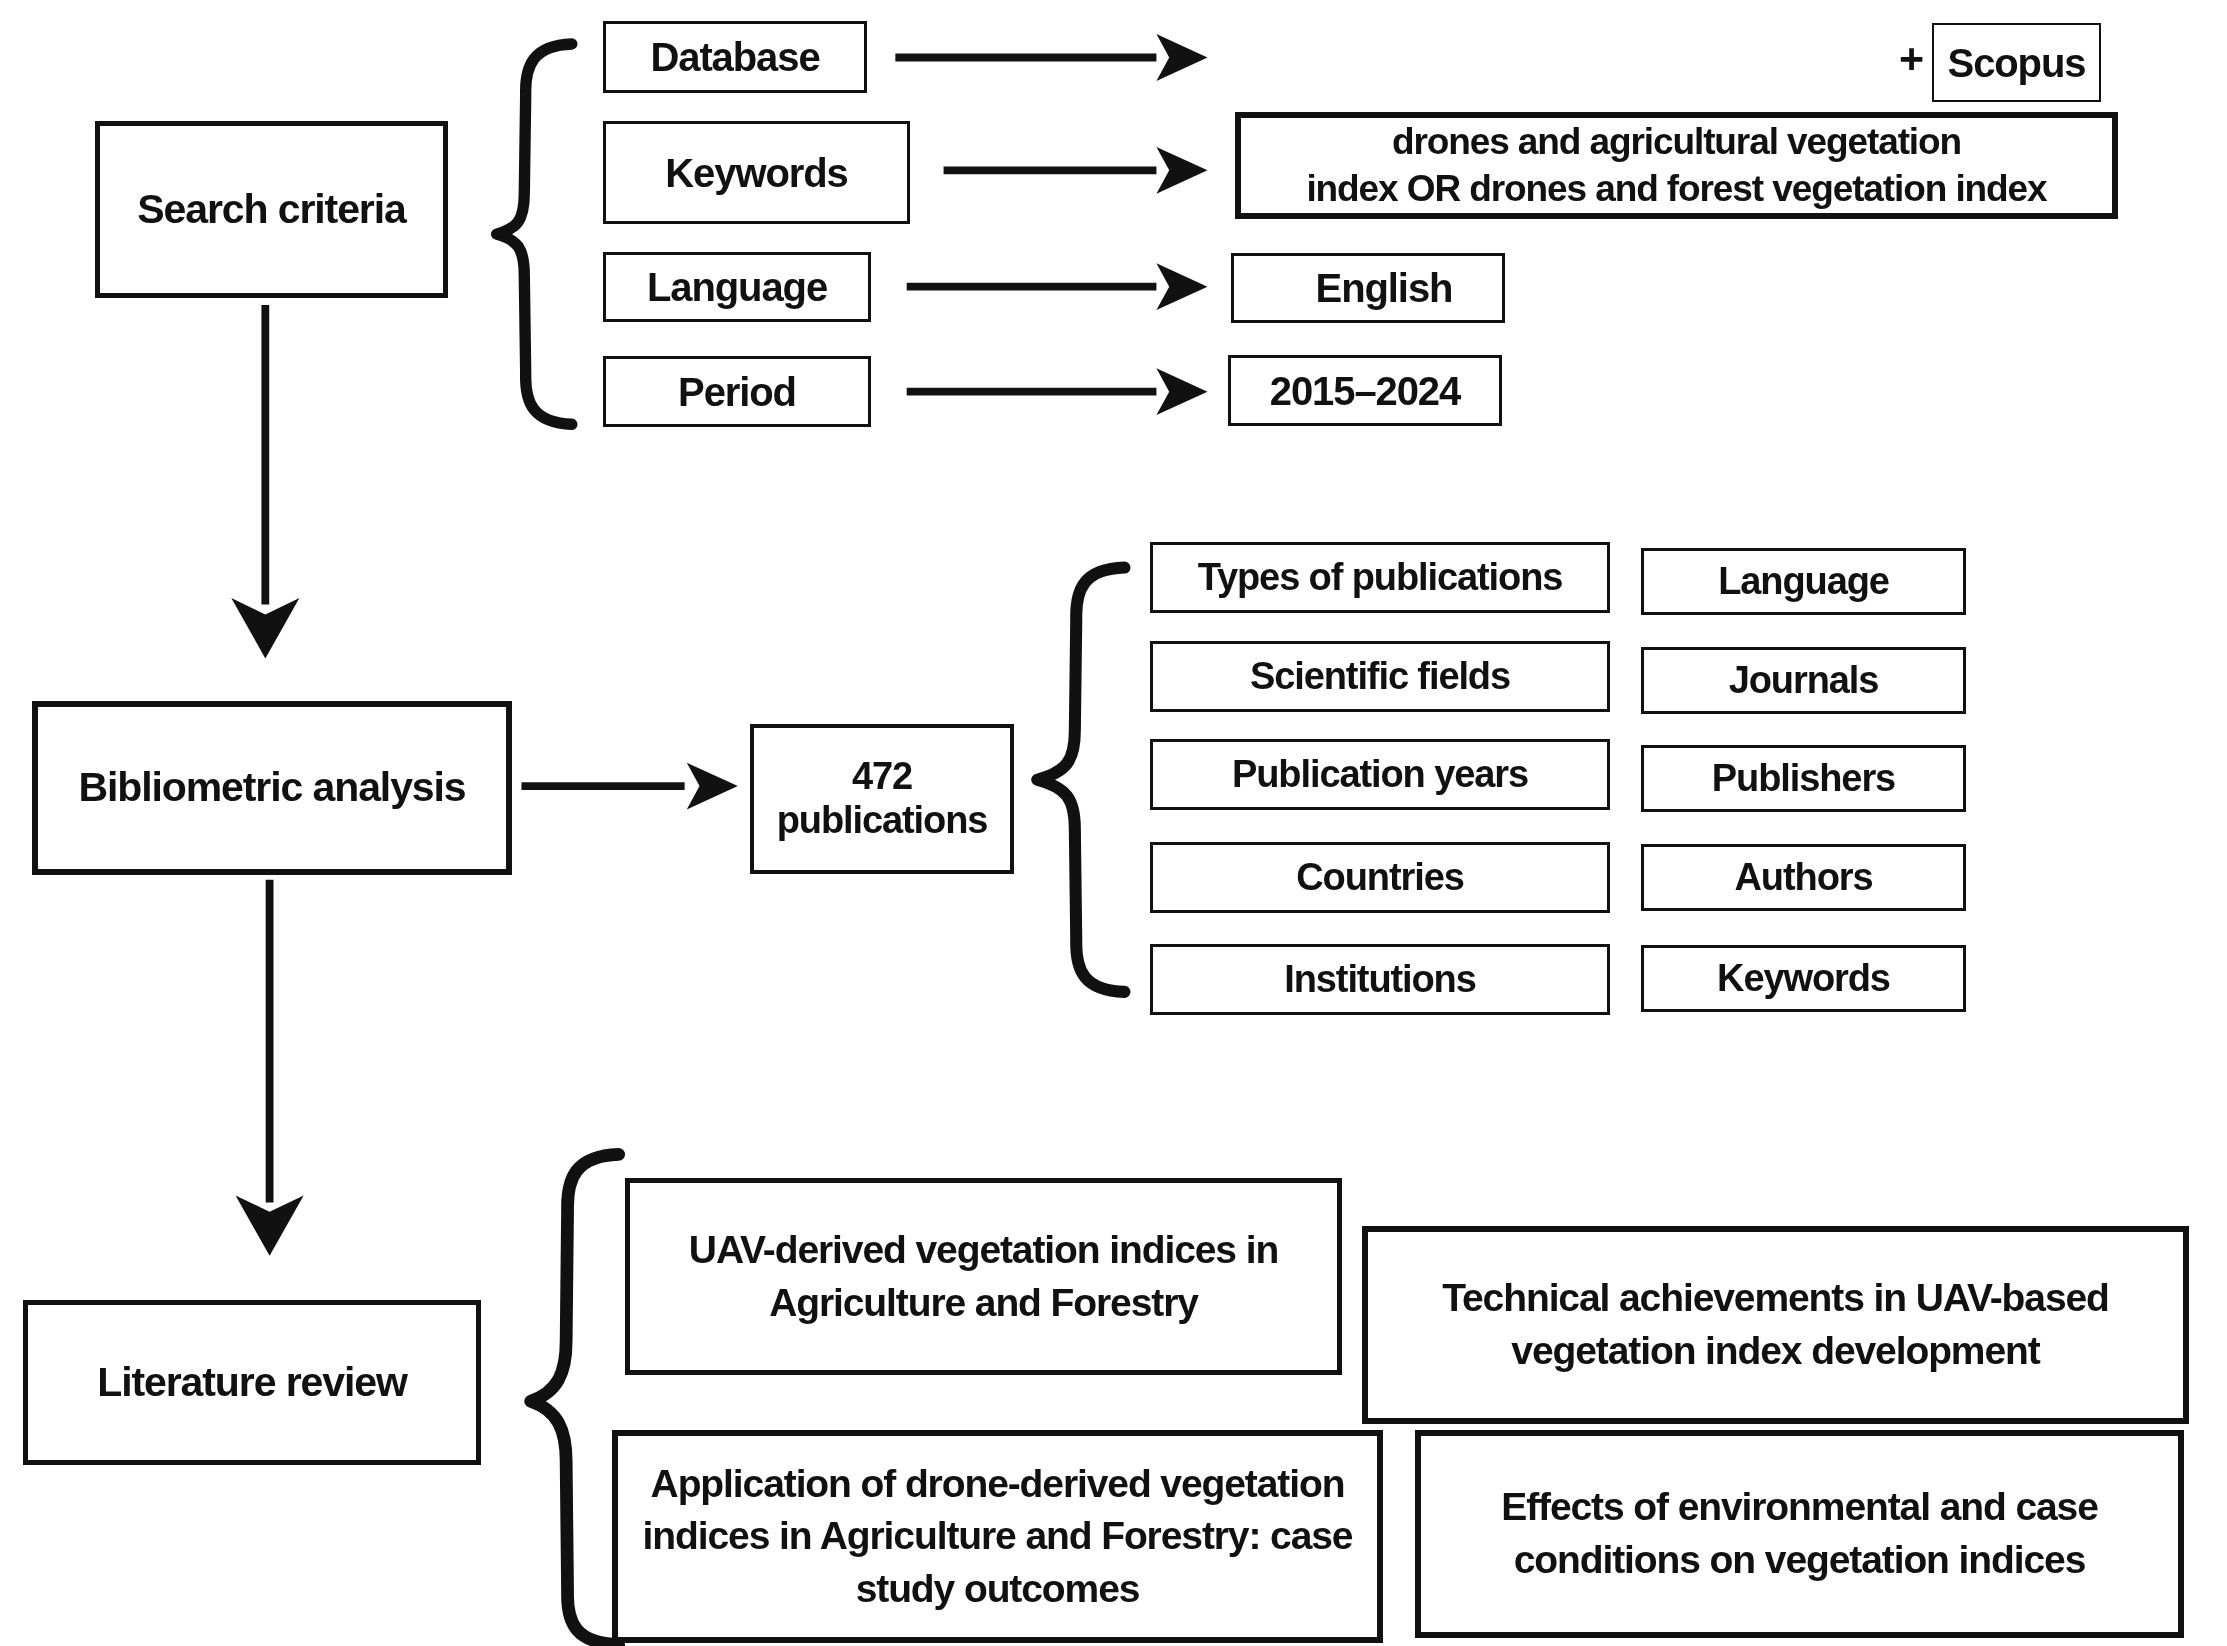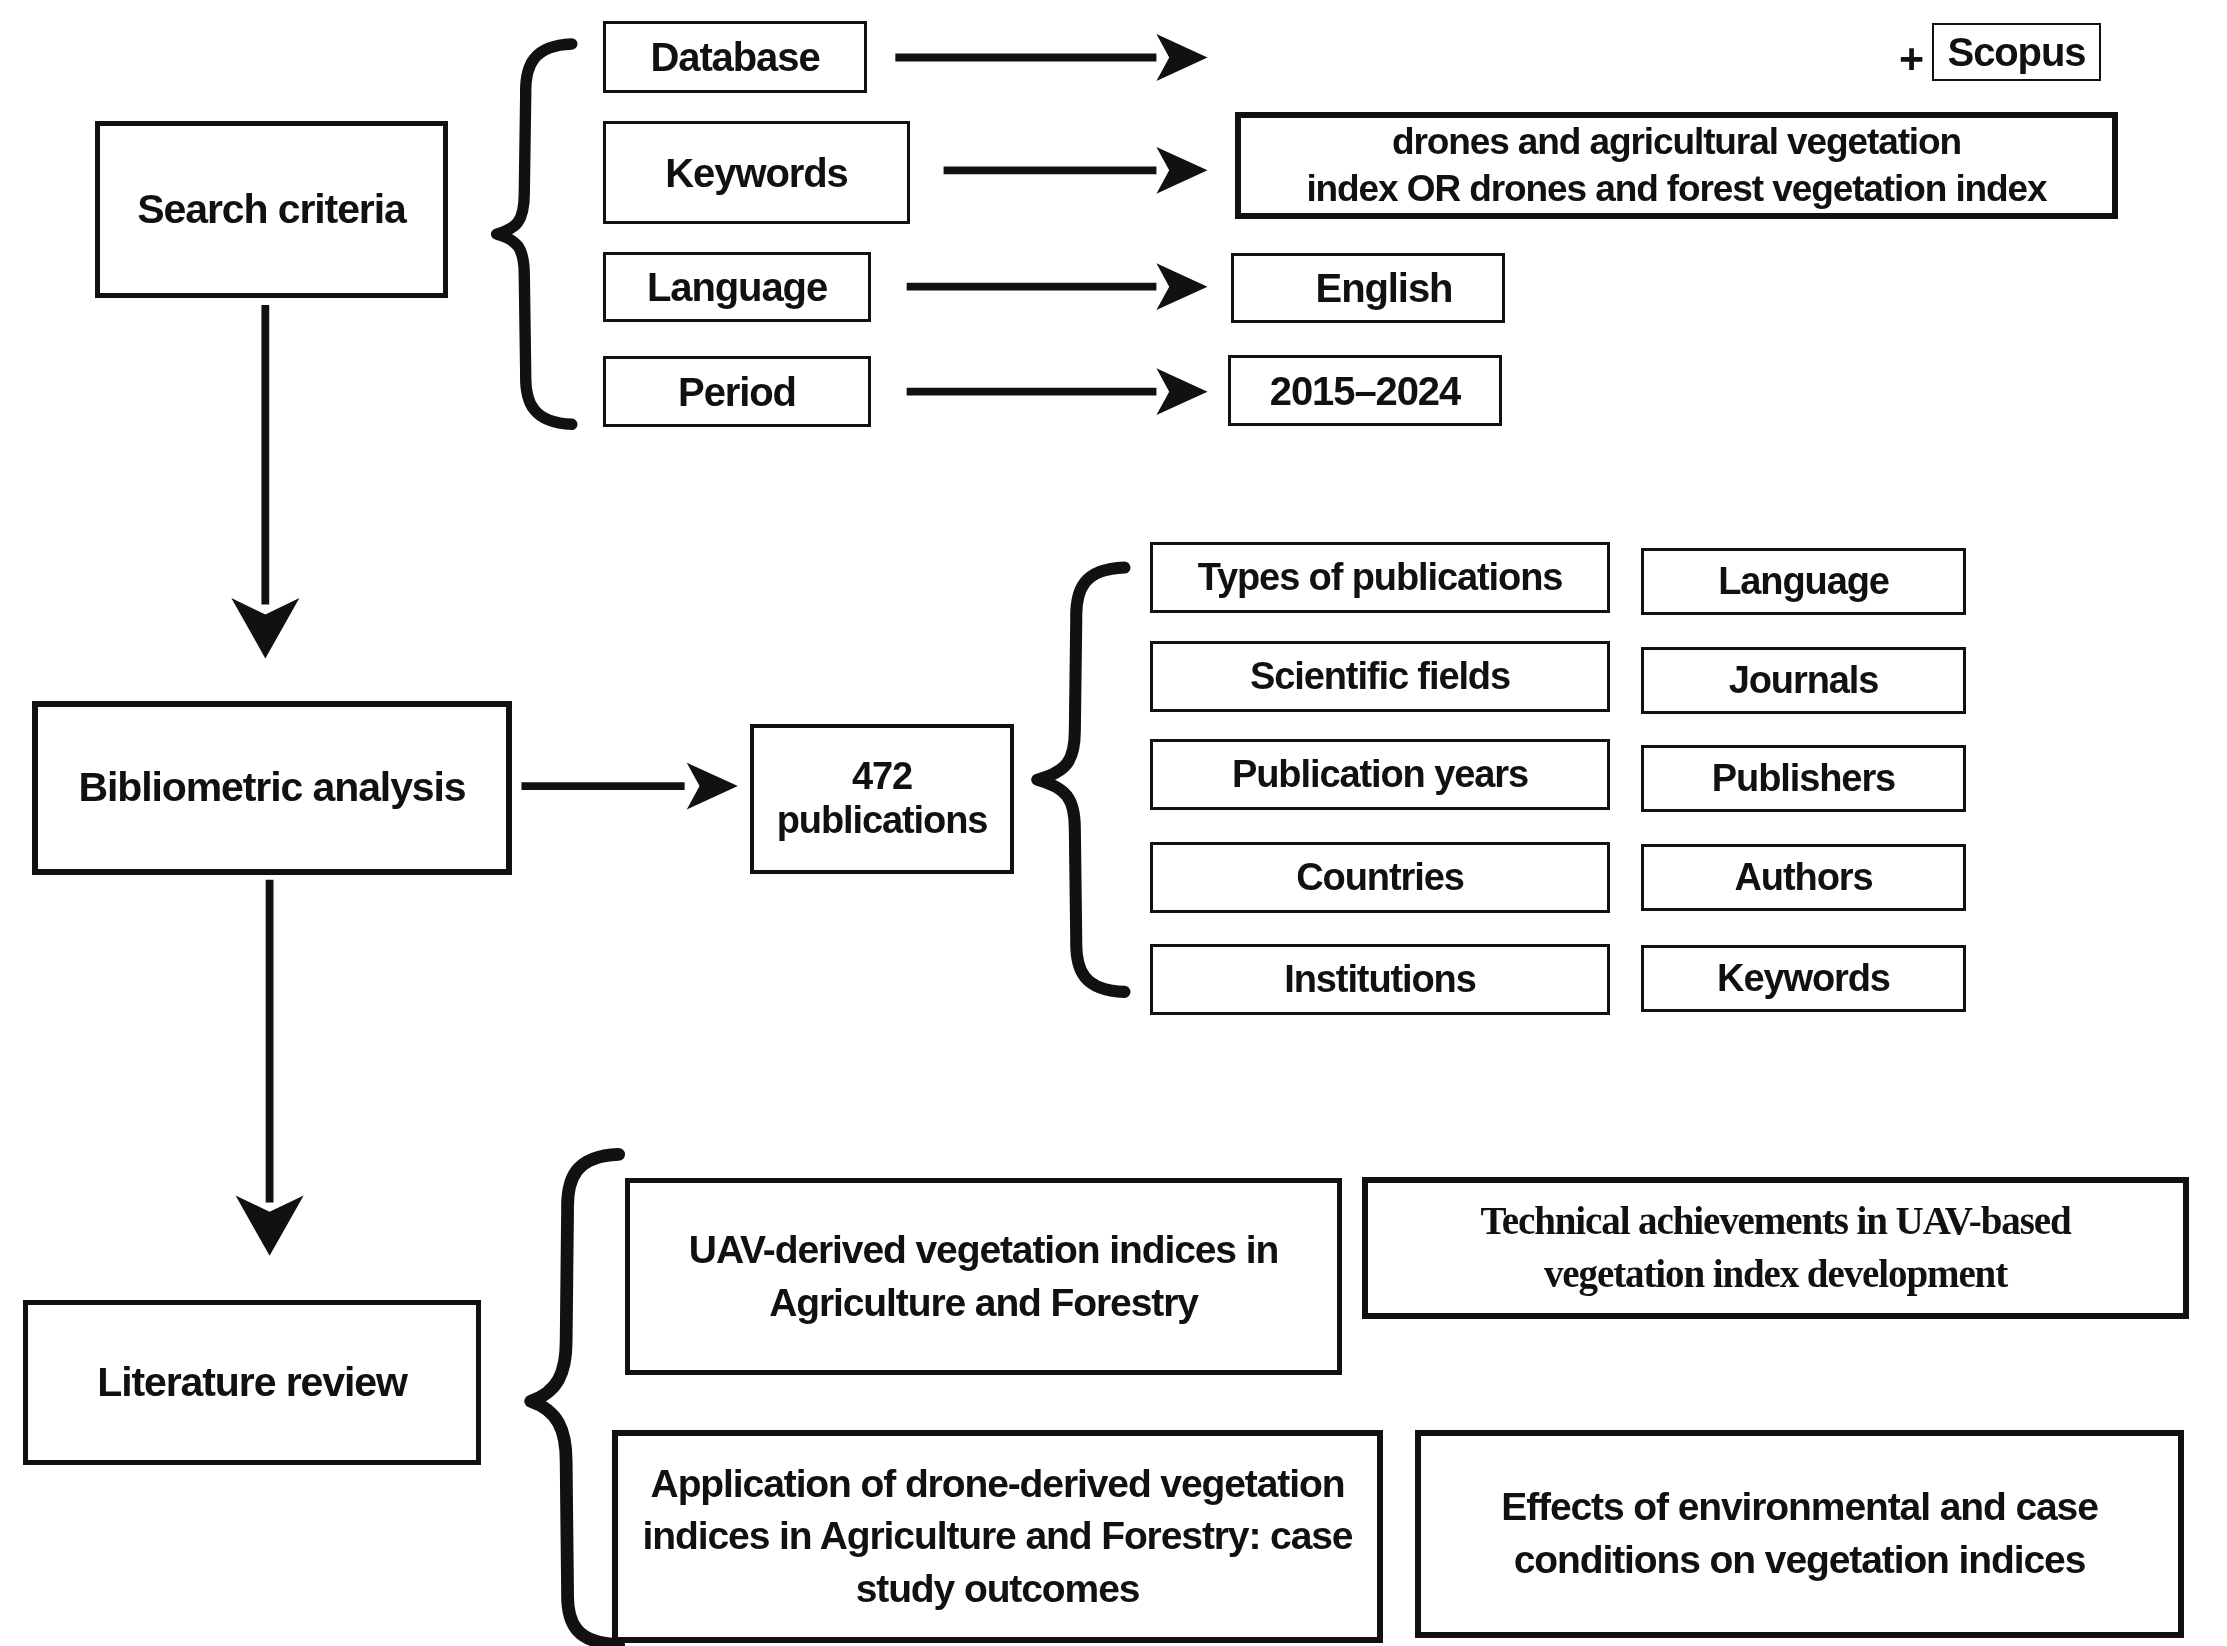--- a/index.html
+++ b/index.html
@@ -20,7 +20,7 @@
   .b-pdlabel  {left:603px;  top:356px;  width:268px;  height:71px; border-width:3.5px; font-size:40px;}
   .b-wos      {left:1235px; top:21px;   width:654px;  height:74px; border-width:4.3px; font-size:40px;}
   .p-plus     {left:1890px; top:21px;   width:43px;   height:74px;}
-  .b-scopus   {left:1932px; top:23px;   width:169px;  height:58px; border-width:2.8px; font-size:40px;}
+  .b-scopus   {left:1932px; top:23px;   width:169px;  height:79px; border-width:2.8px; font-size:40px;}
   .b-kwval    {left:1235px; top:112px;  width:883px; height:107px; border-width:6.4px; font-size:37px; line-height:1.25;}
   .b-english  {left:1231px; top:253px;  width:274px;  height:70px;  border-width:3.5px; font-size:40px;padding-left:32px;}
   .b-pdval    {left:1228px; top:355px;  width:274px;  height:71px; border-width:3.5px; font-size:40px;}

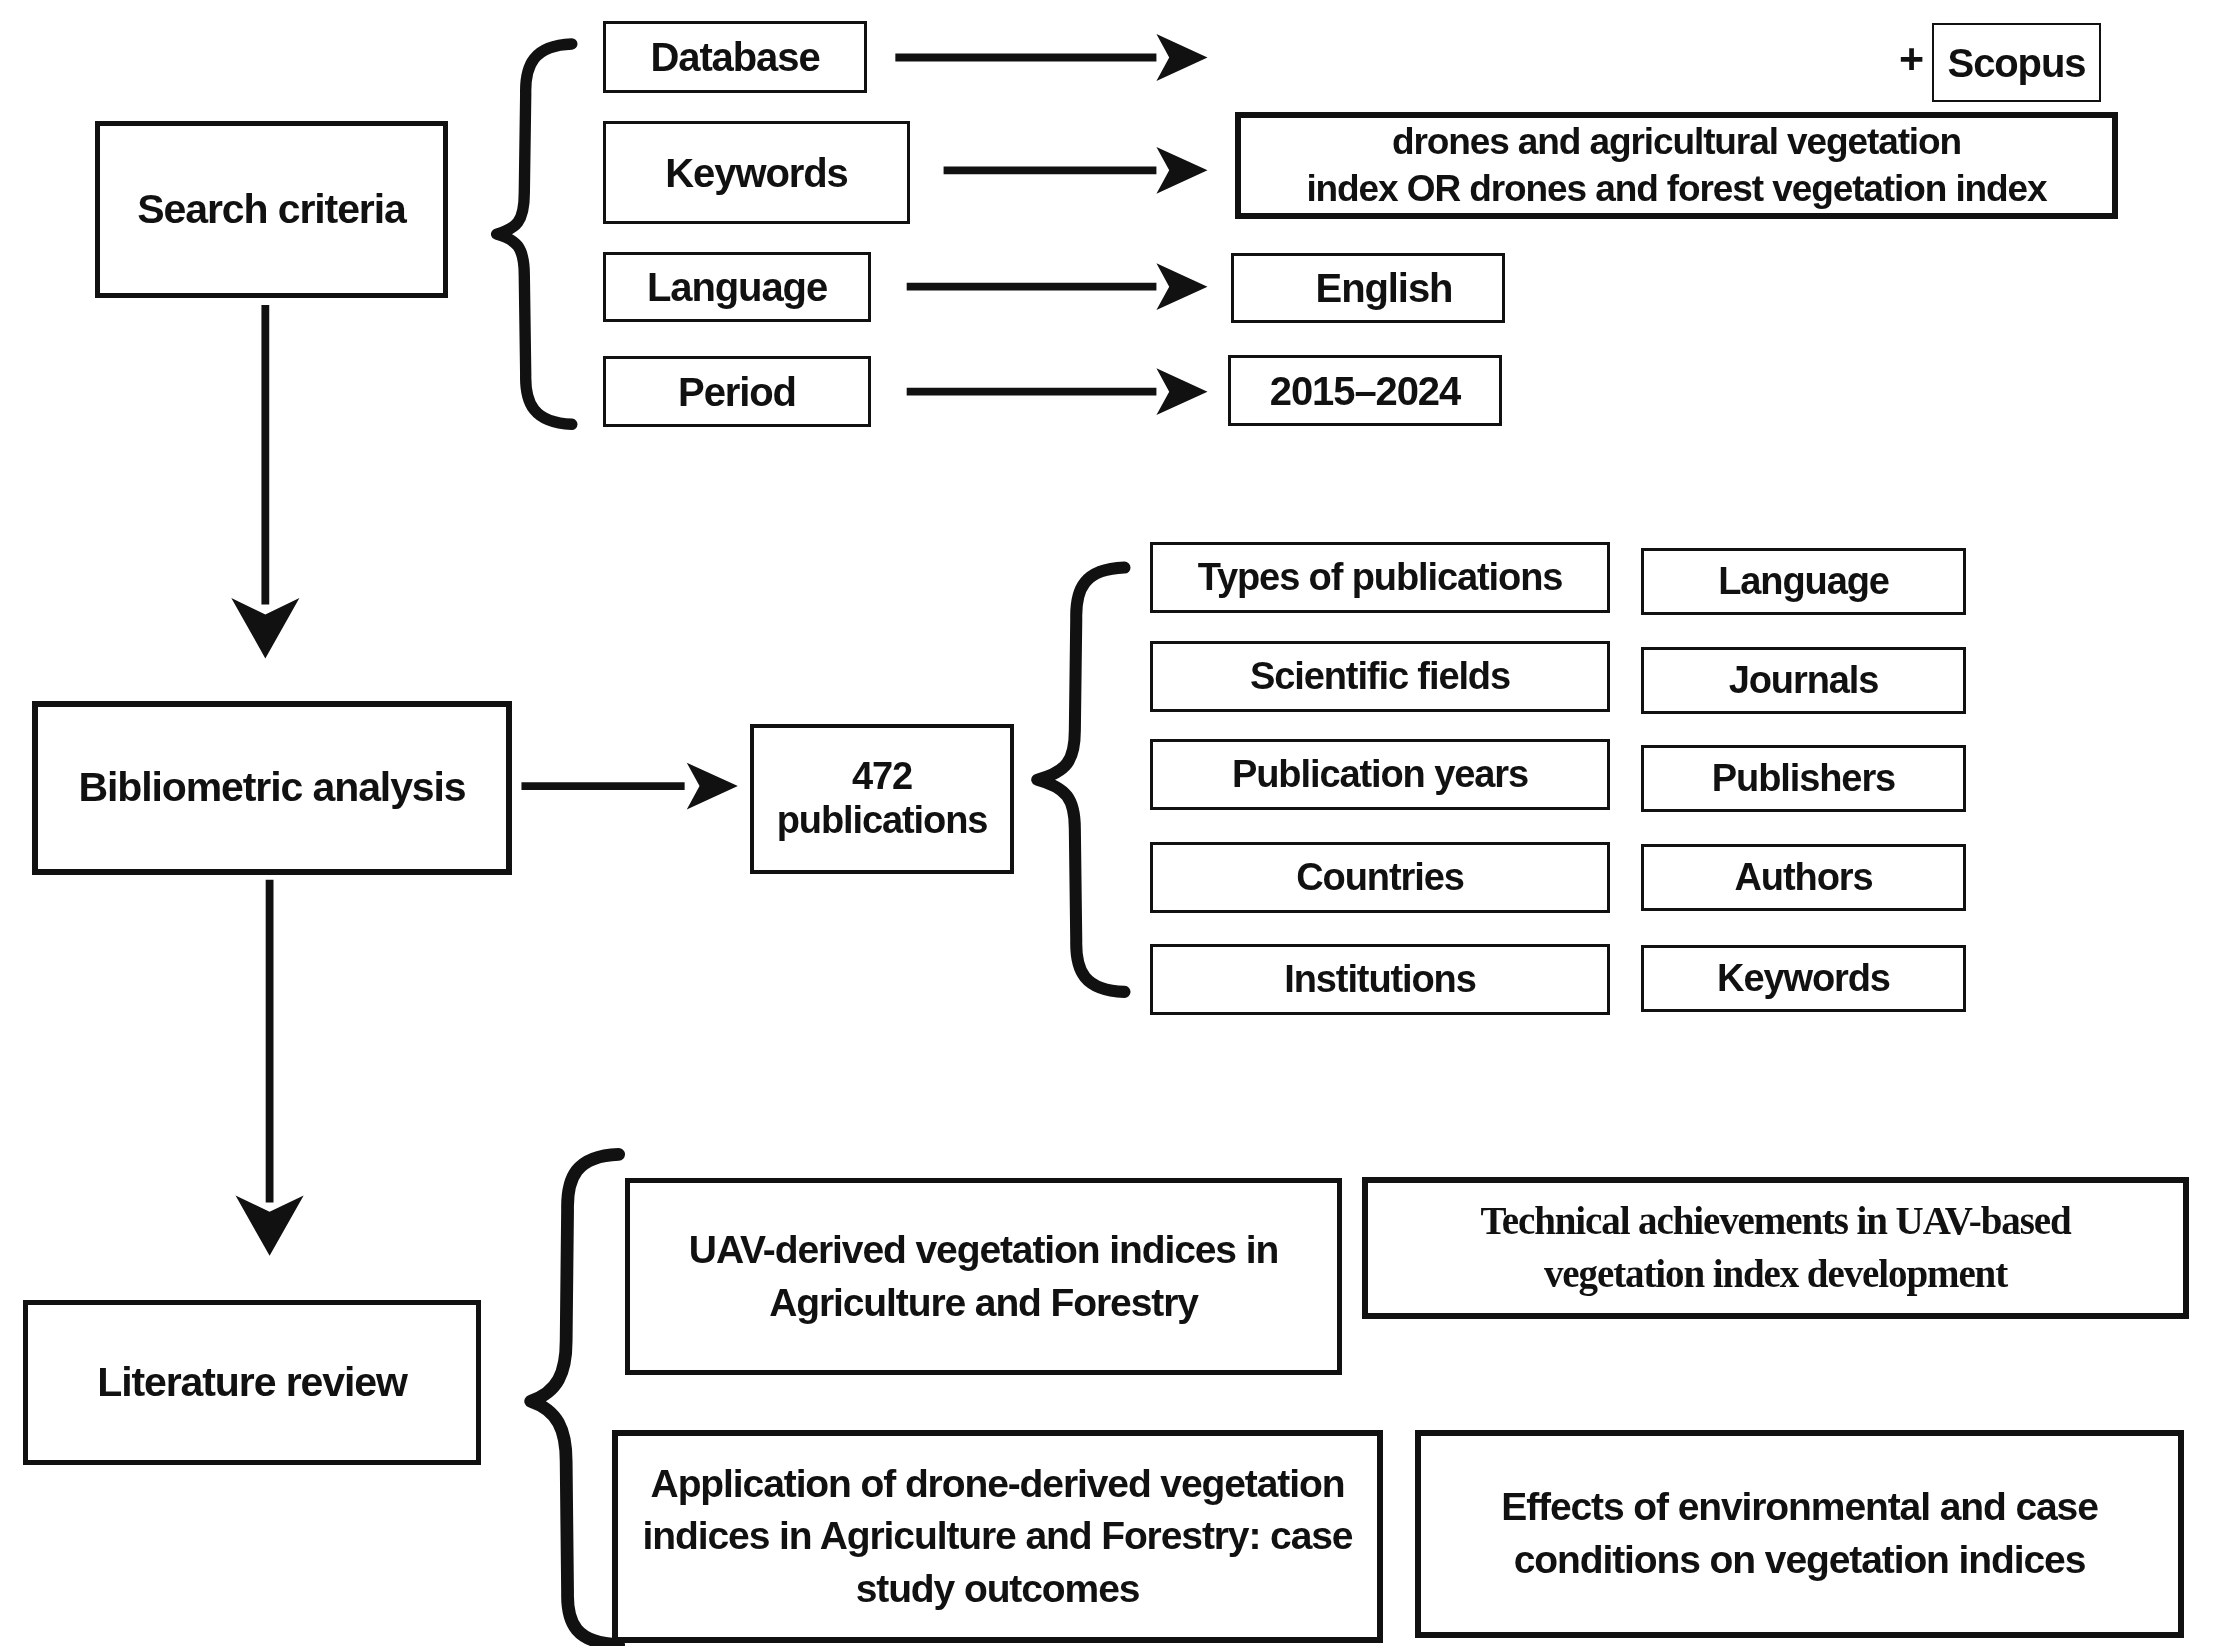--- a/index.html
+++ b/index.html
@@ -35,7 +35,7 @@
 
   .b-lit      {left:23px;   top:1300px; width:458px;  height:165px; border-width:5.7px; font-size:41px;}
   .b-uav      {left:625px;  top:1178px; width:717px; height:197px; border-width:5.7px; font-size:39px; line-height:1.35;}
-  .b-tech     {left:1362px; top:1177px; width:827px; height:142px; border-width:6.4px; font-size:39px; line-height:1.35;font-family:Liberation Serif, serif;}
+  .b-tech     {left:1362px; top:1226px; width:827px; height:198px; border-width:6.4px; font-size:39px; line-height:1.35;}
   .b-app      {left:612px;  top:1430px; width:771px; height:213px; border-width:6.4px; font-size:39px; line-height:1.35;}
   .b-eff      {left:1415px; top:1430px; width:769px; height:208px; border-width:6.4px; font-size:39px; line-height:1.35;}
 

